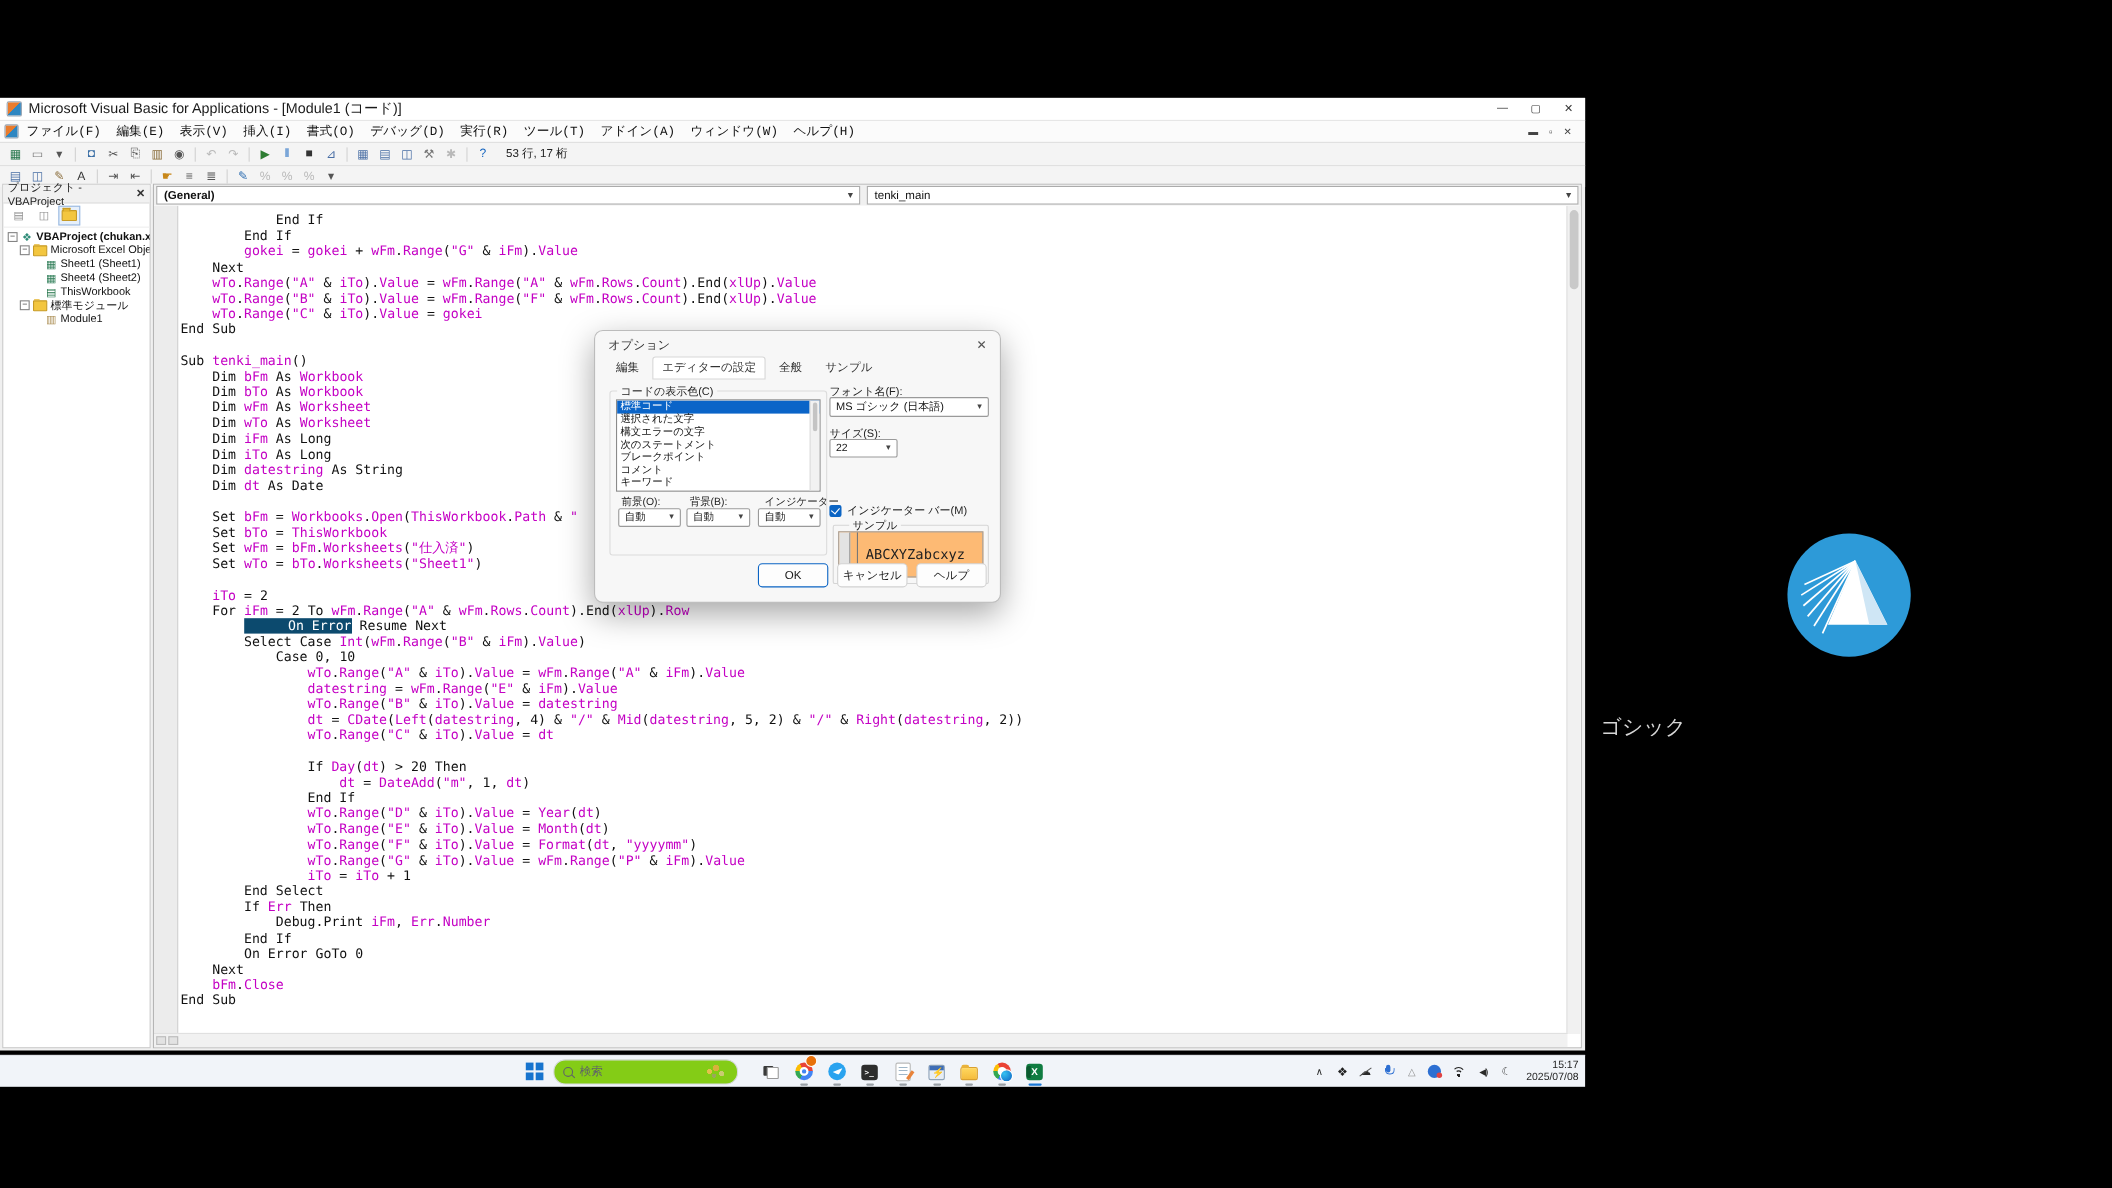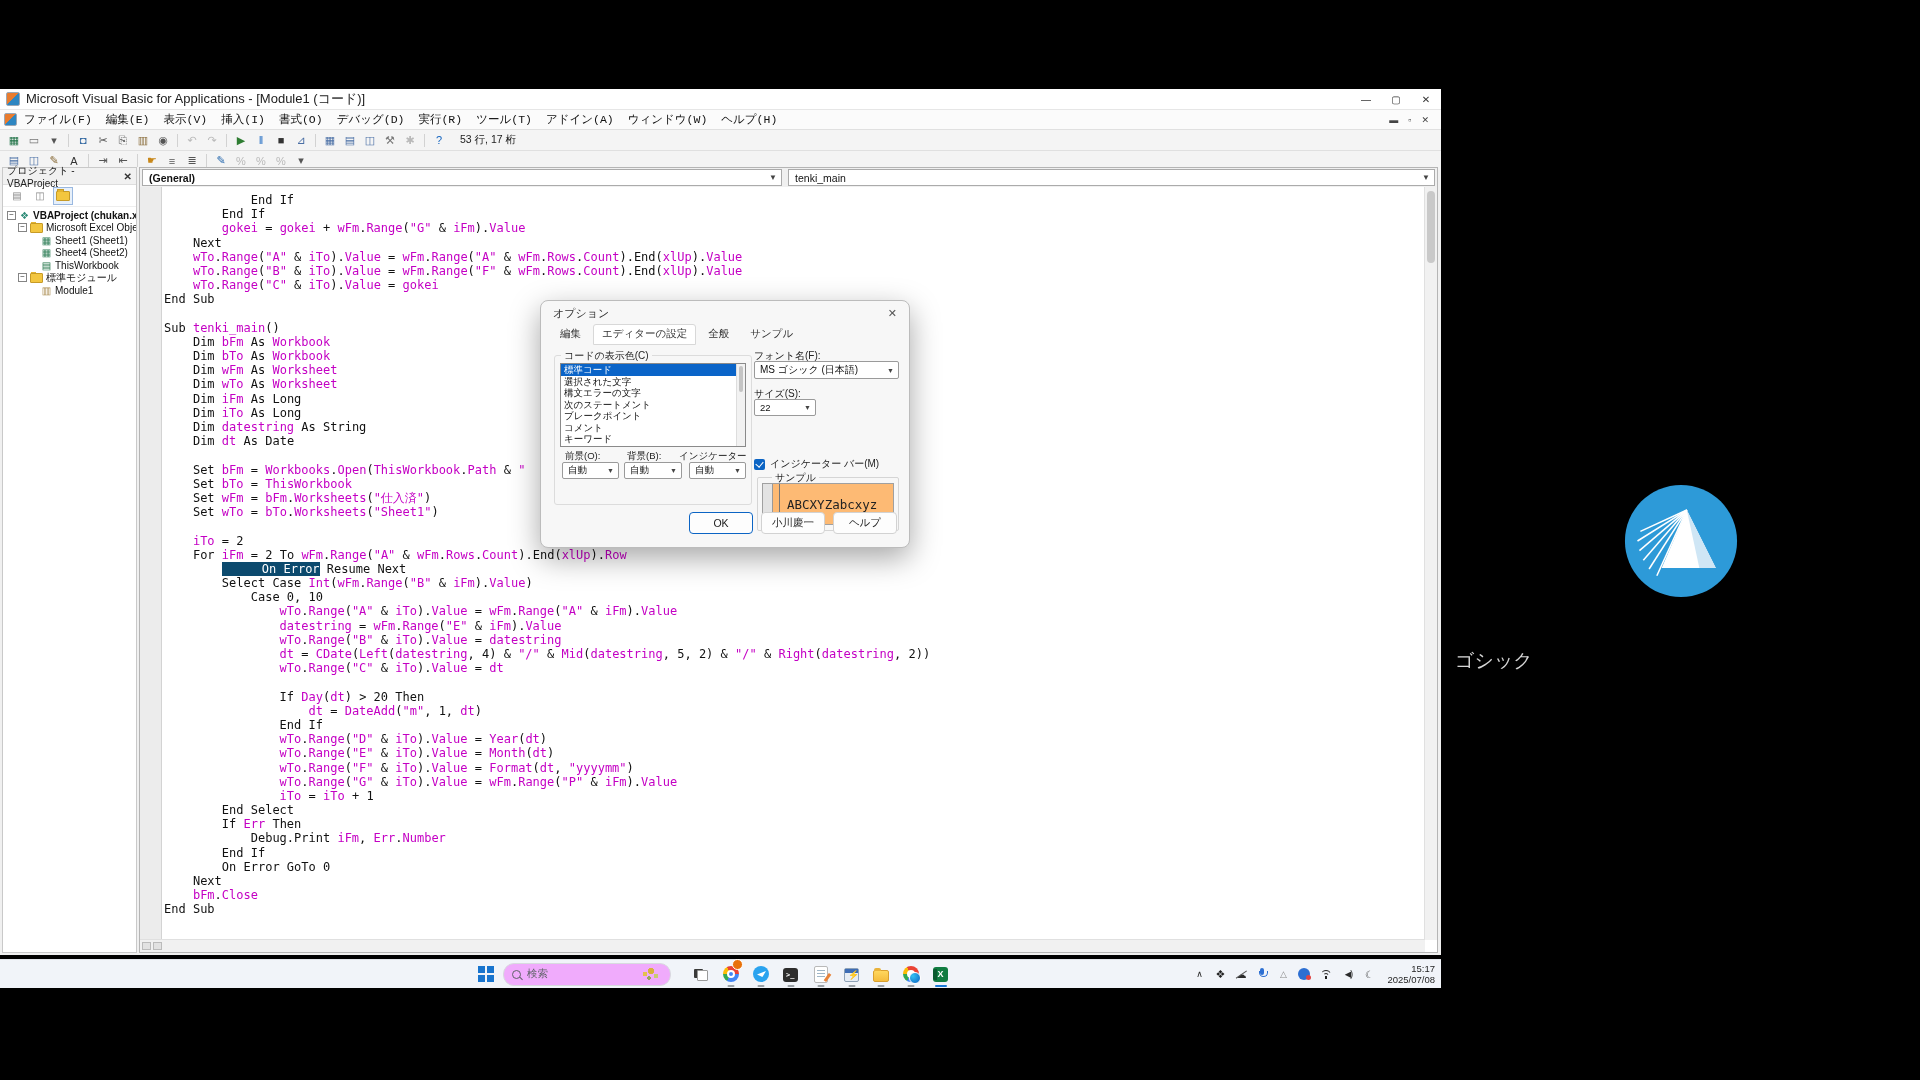--- a/index.html
+++ b/index.html
@@ -362,7 +362,7 @@
           </div>
         <span class="dlabel" style="left:10px;top:94px;">前景(O):</span>
         <span class="dlabel" style="left:72px;top:94px;">背景(B):</span>
-        <span class="dlabel" style="left:124px;top:94px;">インジケーター</span>
+        <span class="dlabel" style="left:140px;top:94px;">インジケーター</span>
         <span class="mcombo" style="left:7px;top:106px;width:57px;">
           <span>自動</span>
             <span class="chev">▼</span>

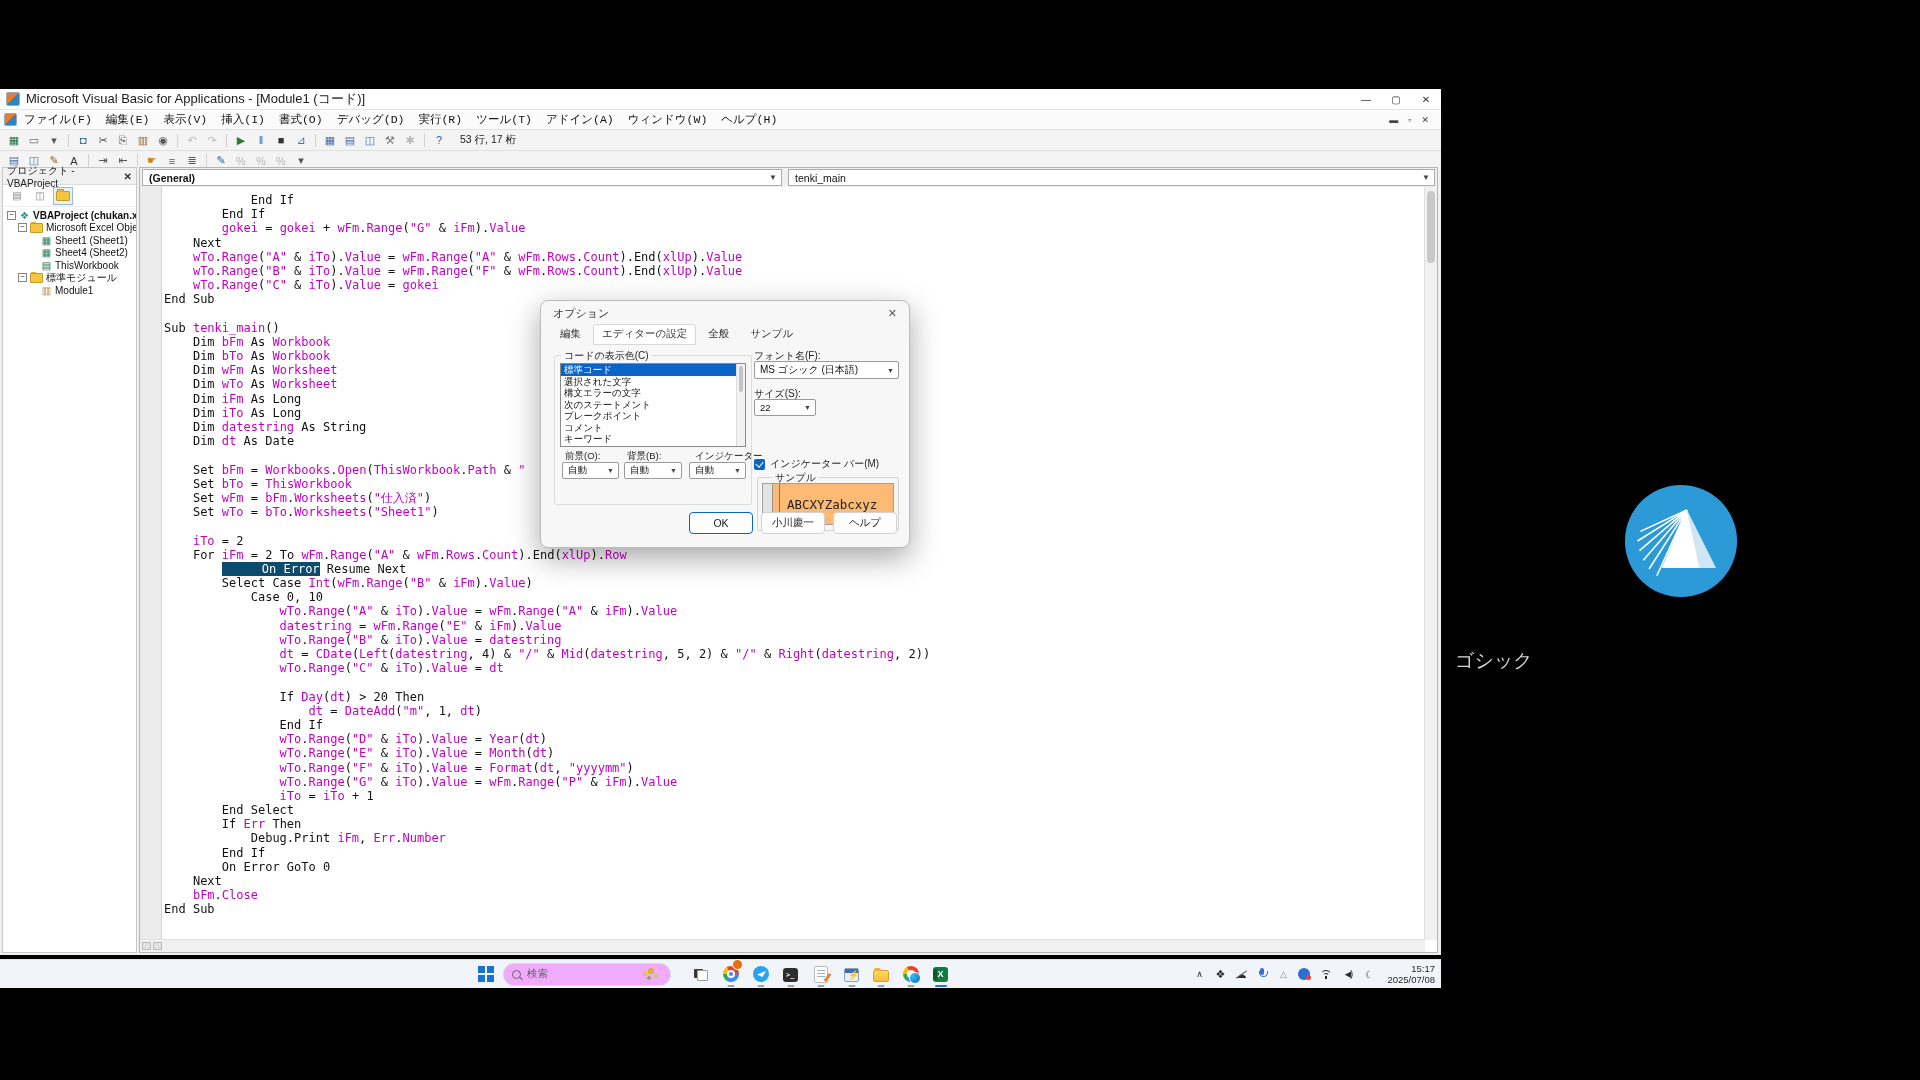--- a/index.html
+++ b/index.html
@@ -400,7 +400,7 @@
       </div>
       <div class="dbtns" id="dbtns">
           <span class="dbtn focused">OK</span>
-          <span class="dbtn">小川慶一</span>
+          <span class="dbtn">キャンセル</span>
           <span class="dbtn">ヘルプ</span>
         </div>
     </div>

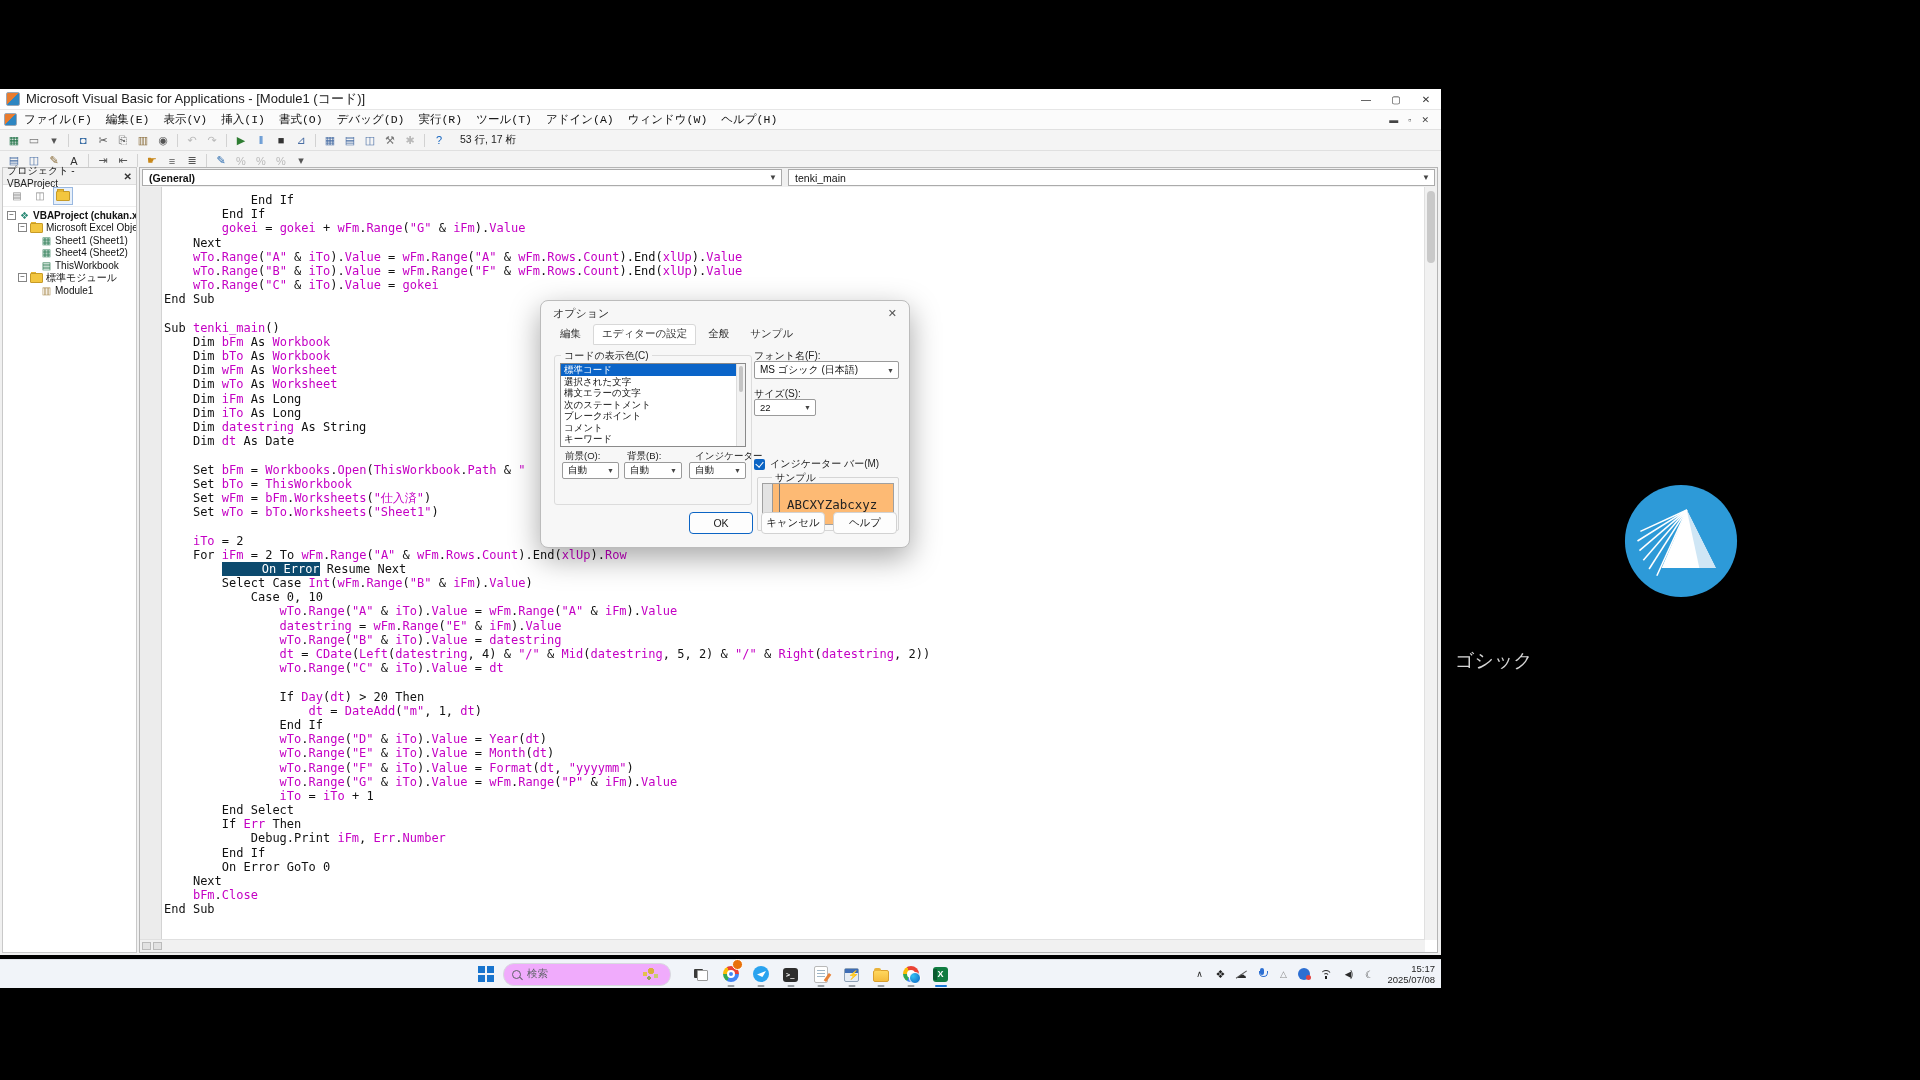--- a/index.html
+++ b/index.html
@@ -110,7 +110,7 @@
   .ic-start{position:relative;width:16px;height:16px;}
   .ic-start::before{content:"";position:absolute;left:0;top:0;width:7px;height:7px;background:#1874CE;
                     box-shadow:9px 0 #1874CE,0 9px #1874CE,9px 9px #1874CE;}
-  .search{height:21px;width:150px;border-radius:11px;background:#f0abfc;border:1px solid #D8DADF;display:flex;align-items:center;gap:6px;
+  .search{height:21px;width:150px;border-radius:11px;background:#84cc16;border:1px solid #D8DADF;display:flex;align-items:center;gap:6px;
           padding:0 8px;font-size:10.5px;color:#5F6368;}
   .mag{width:7px;height:7px;border:1.4px solid #5F6368;border-radius:50%;position:relative;flex:none;}
   .mag::after{content:"";position:absolute;right:-3px;bottom:-2px;width:4px;height:1.4px;background:#5F6368;transform:rotate(45deg);}

